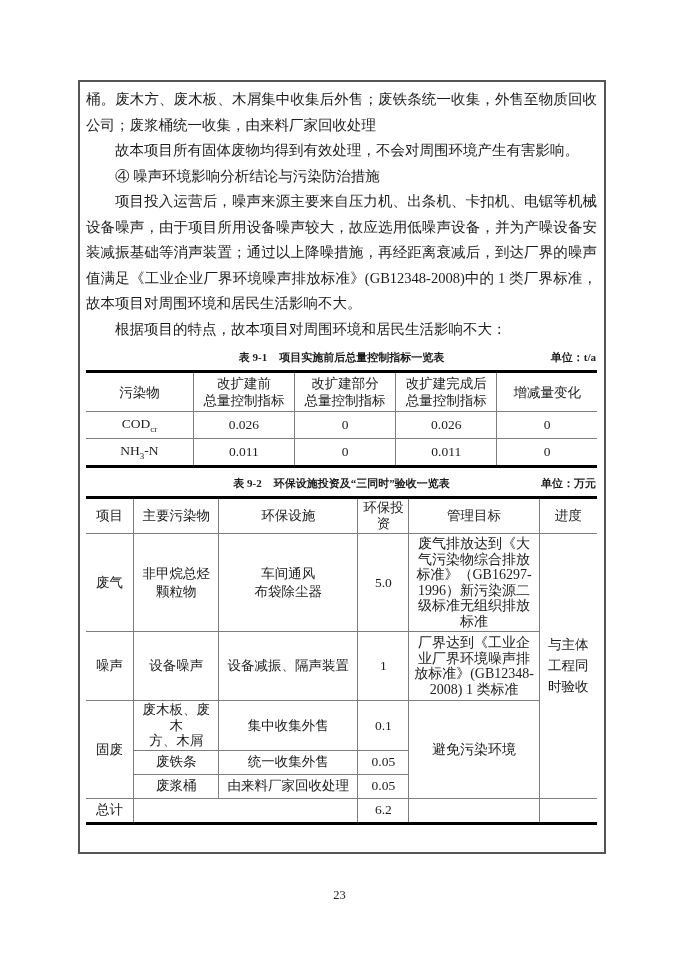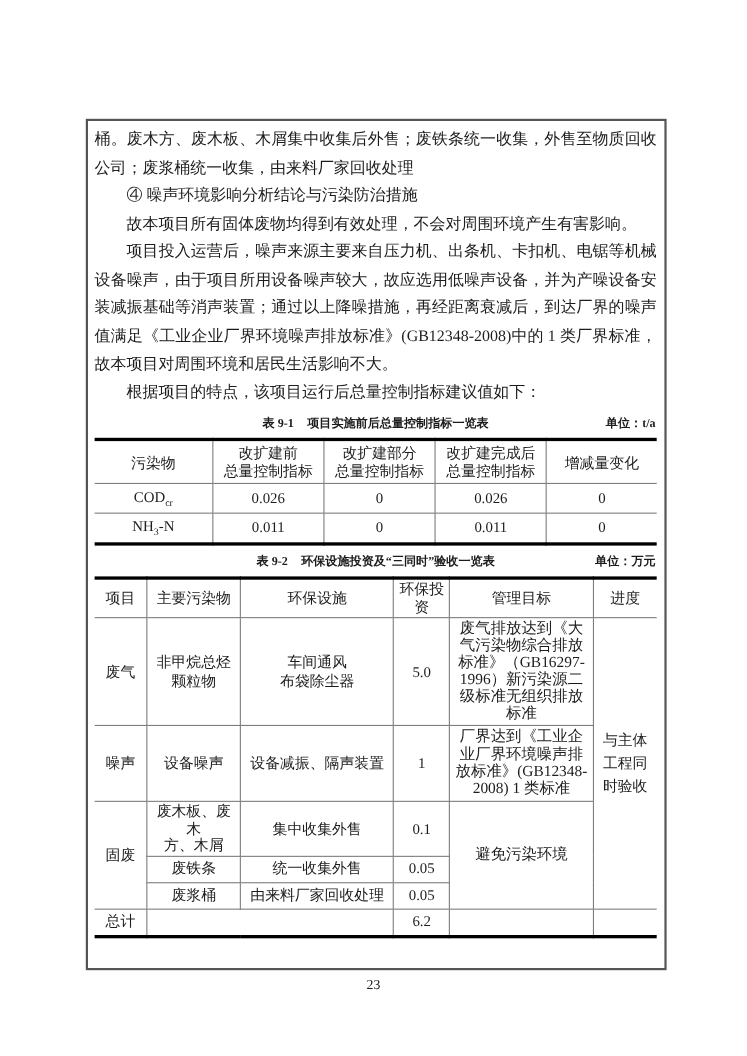--- a/index.html
+++ b/index.html
@@ -12,7 +12,6 @@
     position:absolute;left:78px;top:80px;width:528px;min-height:774px;
     border:2px solid #555;box-sizing:border-box;
     padding:5px 7px 0 6px;
-    margin-top:28px;
   }
   .frame p{margin:0;font-size:14.5px;line-height:25.5px;text-align:justify;}
   .indent{text-indent:2em;}

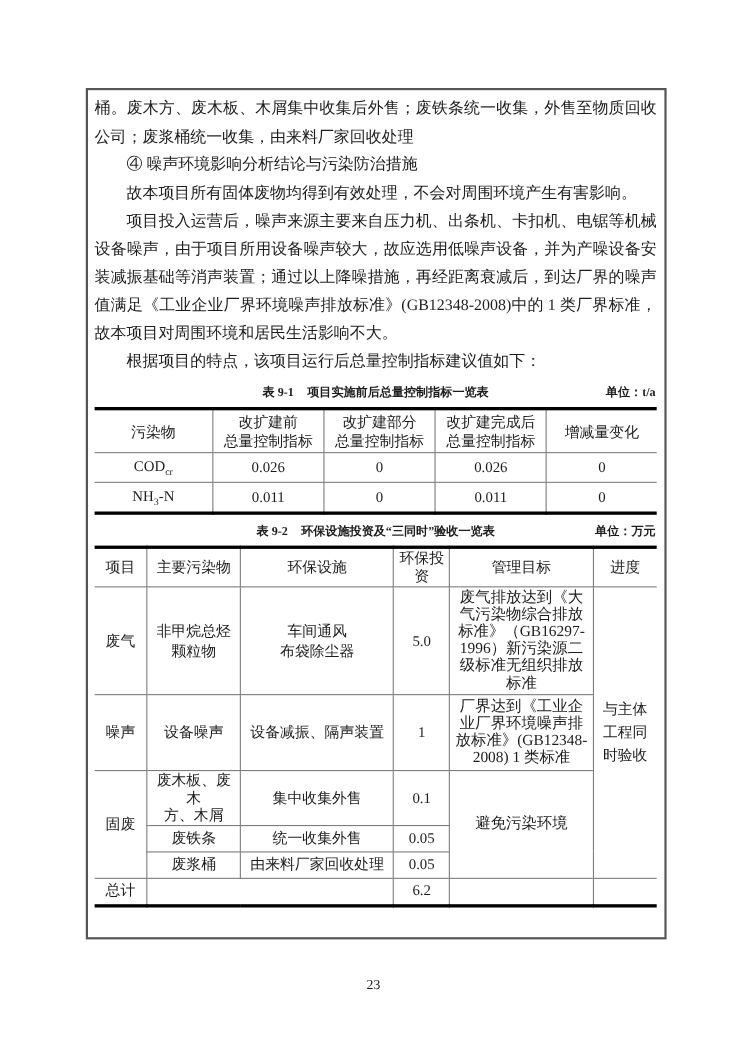--- a/index.html
+++ b/index.html
@@ -60,8 +60,8 @@
 <div class="frame">
 
   <p>桶。废木方、废木板、木屑集中收集后外售；废铁条统一收集，外售至物质回收公司；废浆桶统一收集，由来料厂家回收处理</p>
+  <p class="indent">故本项目所有固体废物均得到有效处理，不会对周围环境产生有害影响。</p>
   <p class="indent">④ 噪声环境影响分析结论与污染防治措施</p>
-  <p class="indent">故本项目所有固体废物均得到有效处理，不会对周围环境产生有害影响。</p>
   <p class="indent">项目投入运营后，噪声来源主要来自压力机、出条机、卡扣机、电锯等机械设备噪声，由于项目所用设备噪声较大，故应选用低噪声设备，并为产噪设备安装减振基础等消声装置；通过以上降噪措施，再经距离衰减后，到达厂界的噪声值满足《工业企业厂界环境噪声排放标准》(GB12348-2008)中的 1 类厂界标准，故本项目对周围环境和居民生活影响不大。</p>
 
   <p class="indent">根据项目的特点，该项目运行后总量控制指标建议值如下：</p>

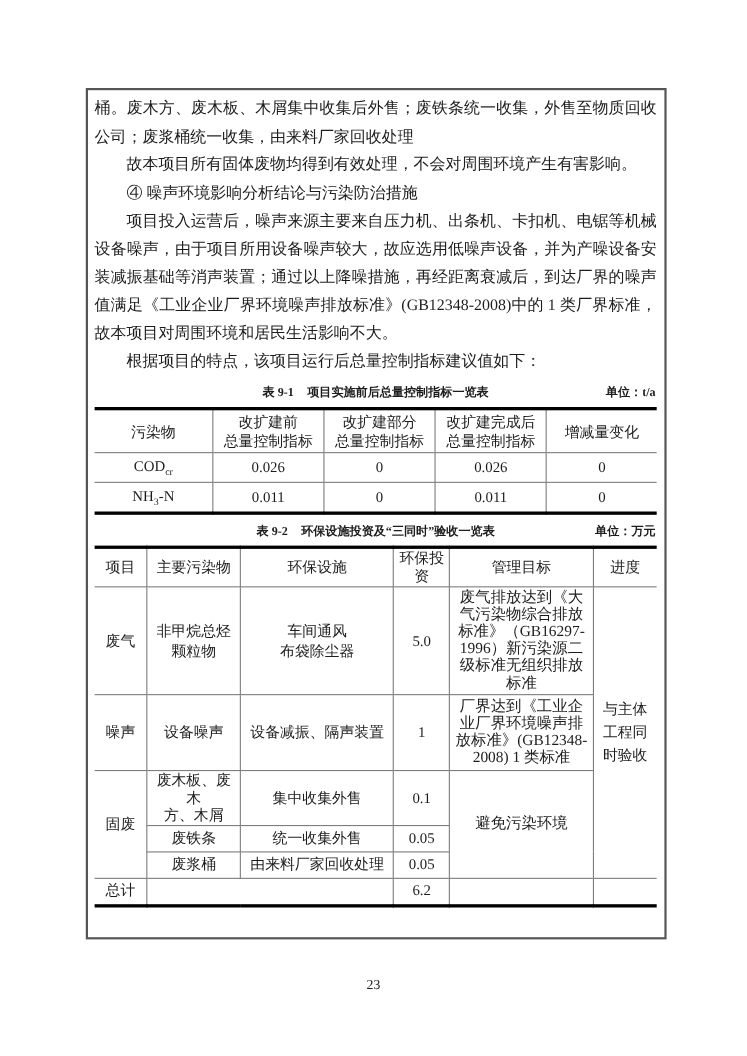--- a/index.html
+++ b/index.html
@@ -64,7 +64,7 @@
   <p class="indent">④ 噪声环境影响分析结论与污染防治措施</p>
   <p class="indent">项目投入运营后，噪声来源主要来自压力机、出条机、卡扣机、电锯等机械设备噪声，由于项目所用设备噪声较大，故应选用低噪声设备，并为产噪设备安装减振基础等消声装置；通过以上降噪措施，再经距离衰减后，到达厂界的噪声值满足《工业企业厂界环境噪声排放标准》(GB12348-2008)中的 1 类厂界标准，故本项目对周围环境和居民生活影响不大。</p>
 
-  <p class="indent">根据项目的特点，该项目运行后总量控制指标建议值如下：</p>
+  <p class="indent">根据项目的特点，故本项目对周围环境和居民生活影响不大：</p>
 
   <div class="caption">
     <span class="cap-label">表 9-1</span><span>项目实施前后总量控制指标一览表</span>

